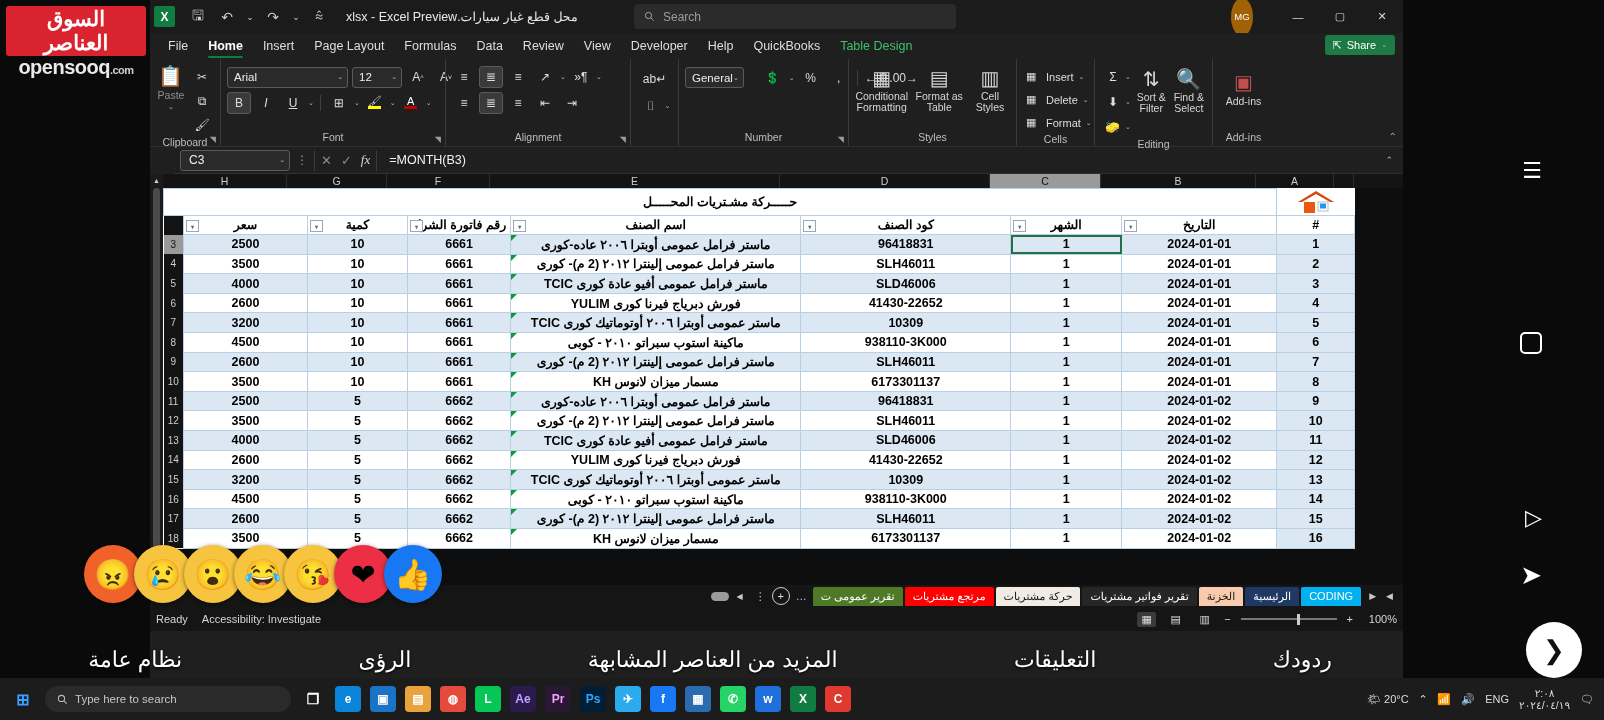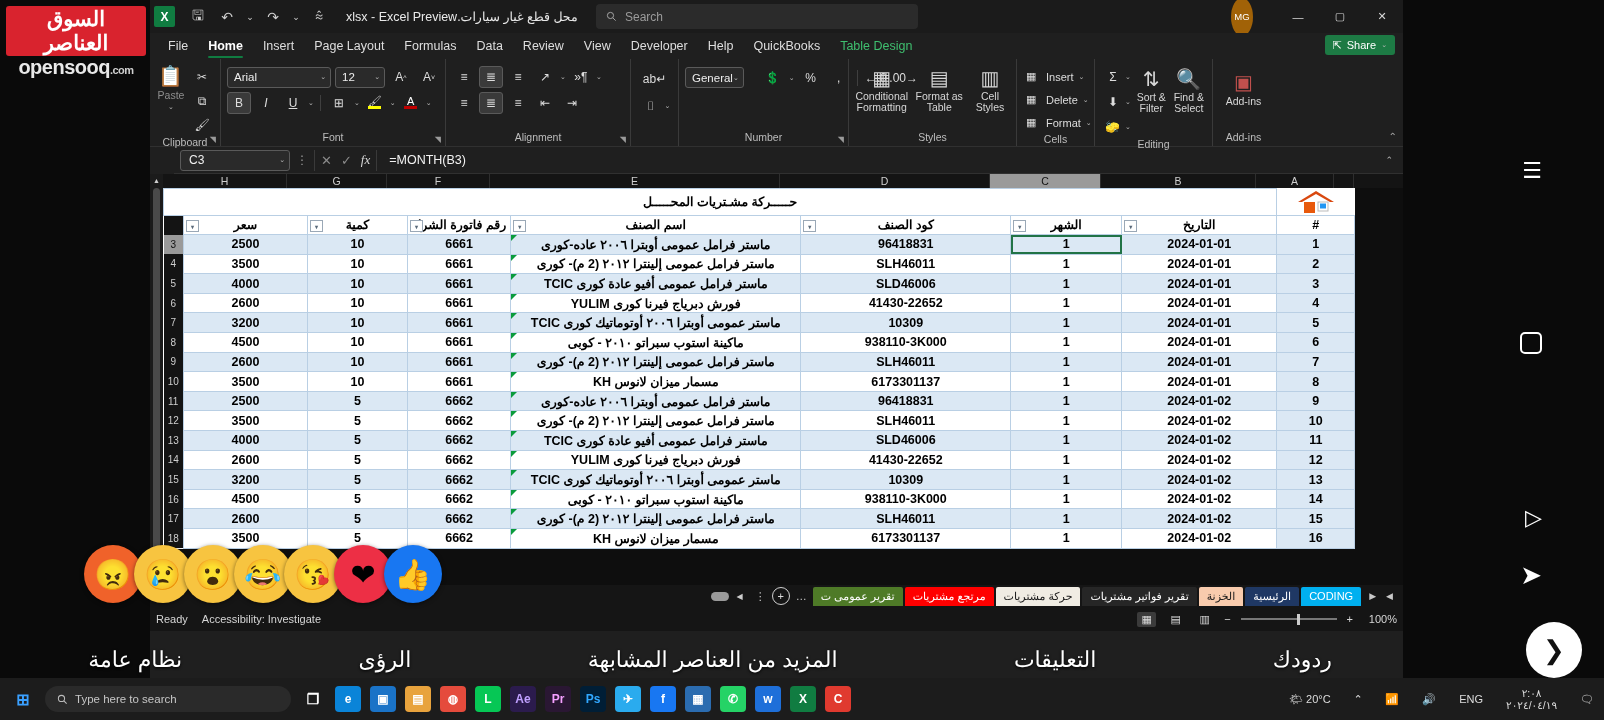--- a/index.html
+++ b/index.html
@@ -23,7 +23,7 @@
              font-size:14px; color:#cfcfcf; border-radius:3px; }
   .qat .cv { width:14px; font-size:9px; }
   .title-text { flex:0 0 auto; margin-left:14px; font-size:12.5px; color:#e9e9e9; direction:rtl; }
-  .searchbox { position:absolute; left:446px; top:4px; width:322px; height:25px;
+  .searchbox { position:absolute; left:484px; top:4px; width:322px; height:25px;
                background:#2b2b2b; border-radius:4px; display:flex; align-items:center;
                padding:0 10px; color:#9b9b9b; font-size:12px; gap:8px;}
   .searchbox svg { flex:0 0 auto; }

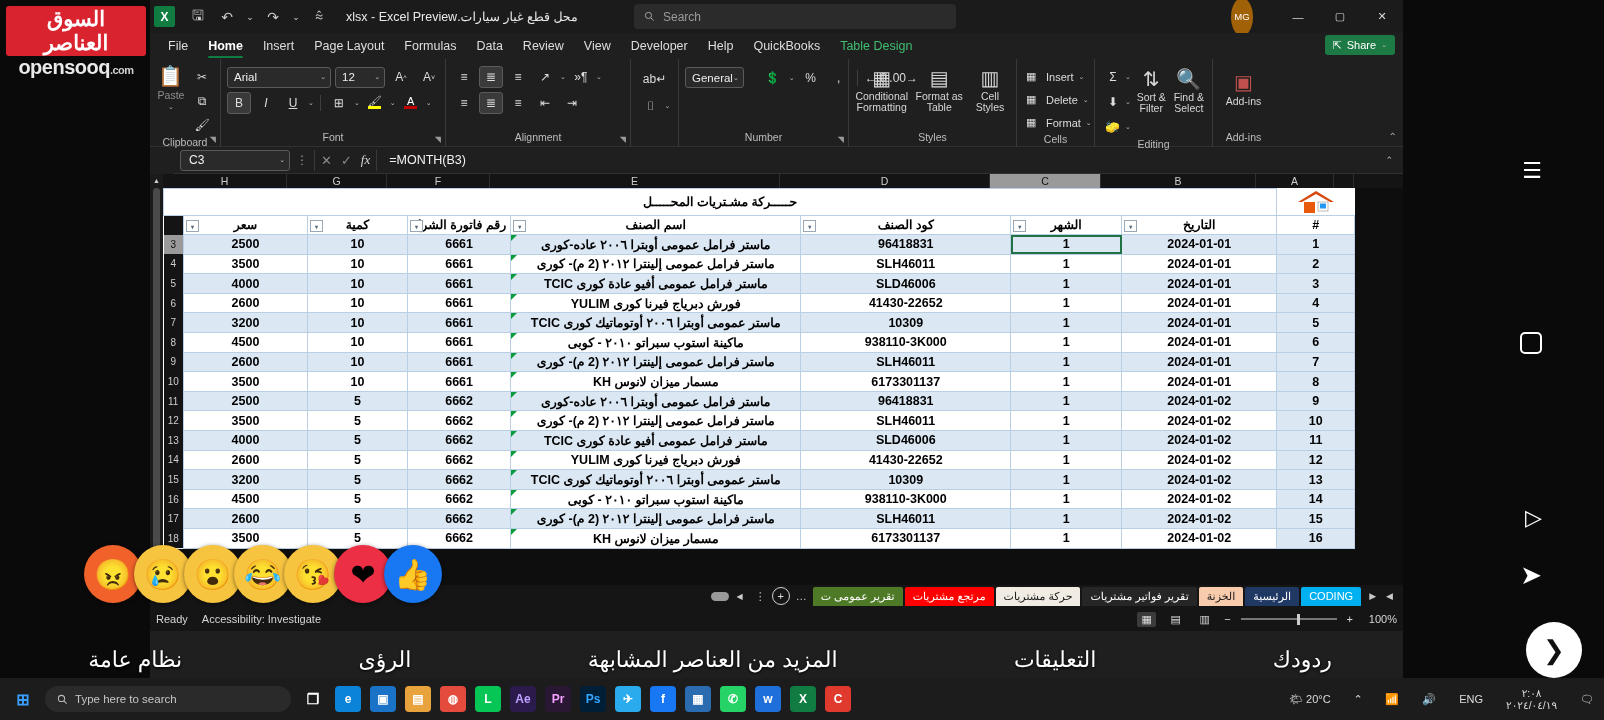--- a/index.html
+++ b/index.html
@@ -260,7 +260,7 @@
       <div class="grp" style="width:225px">
         <div class="grp-body" style="flex-direction:column; gap:4px; padding-top:3px">
           <div style="display:flex;gap:4px;align-items:center">
-            <div class="fld" style="width:104px">
+            <div class="fld" style="width:121px">
               <span>Arial</span>
                 <span class="chev">⌄</span>
             </div>

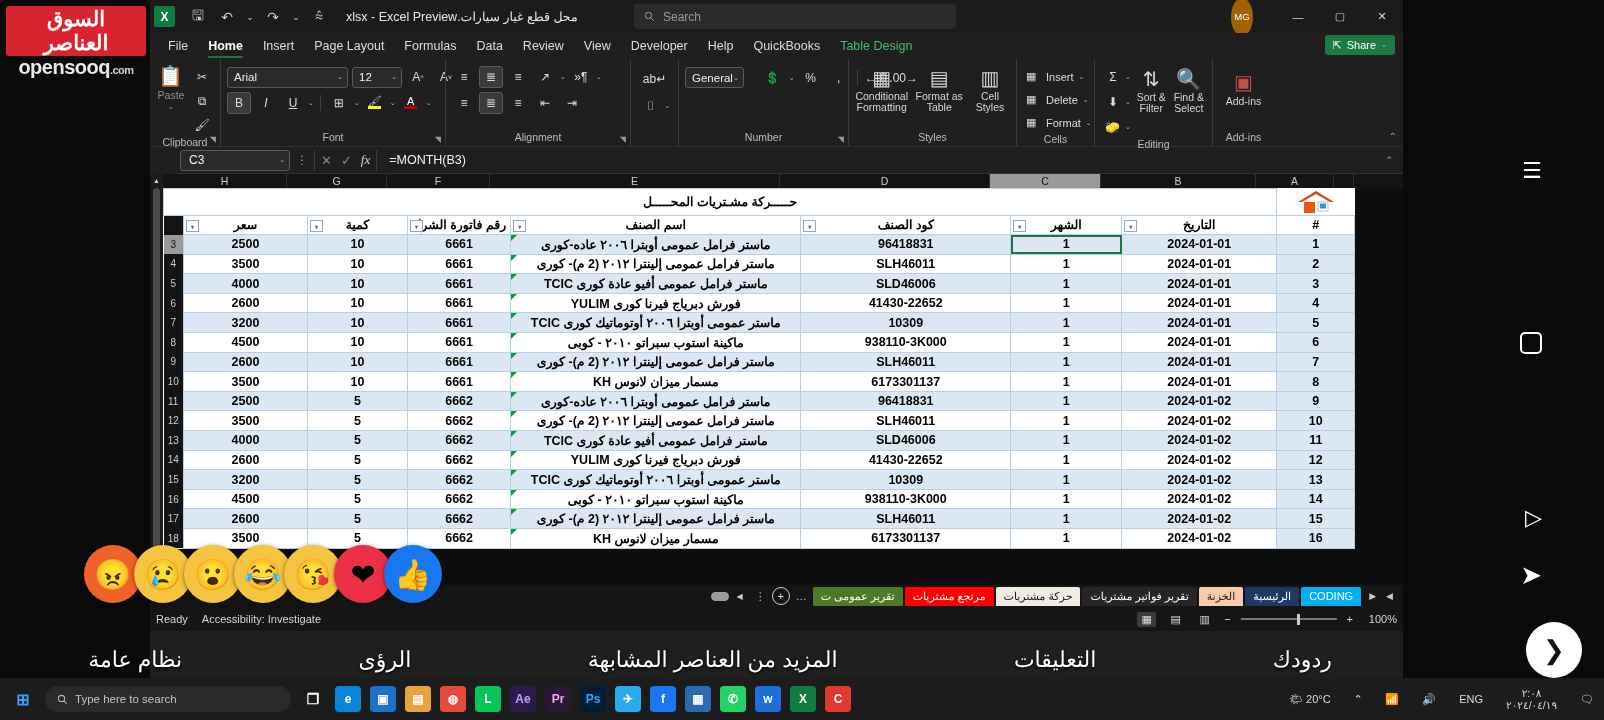--- a/index.html
+++ b/index.html
@@ -151,7 +151,7 @@
             justify-content:center; font-size:12px; color:#fff; font-weight:bold; }
   .tb-search { height:26px; background:#2a2a2a; border-radius:13px; display:flex; align-items:center;
                gap:7px; padding:0 12px; color:#c6c6c6; font-size:11.5px; width:246px; }
-  .tray { margin-left:auto; display:flex; align-items:center; gap:23px; color:#ddd; font-size:11px;}
+  .tray { margin-left:auto; display:flex; align-items:center; gap:10px; color:#ddd; font-size:11px;}
   .tray .clk { text-align:center; line-height:1.15; font-size:10.5px; }
 
   

